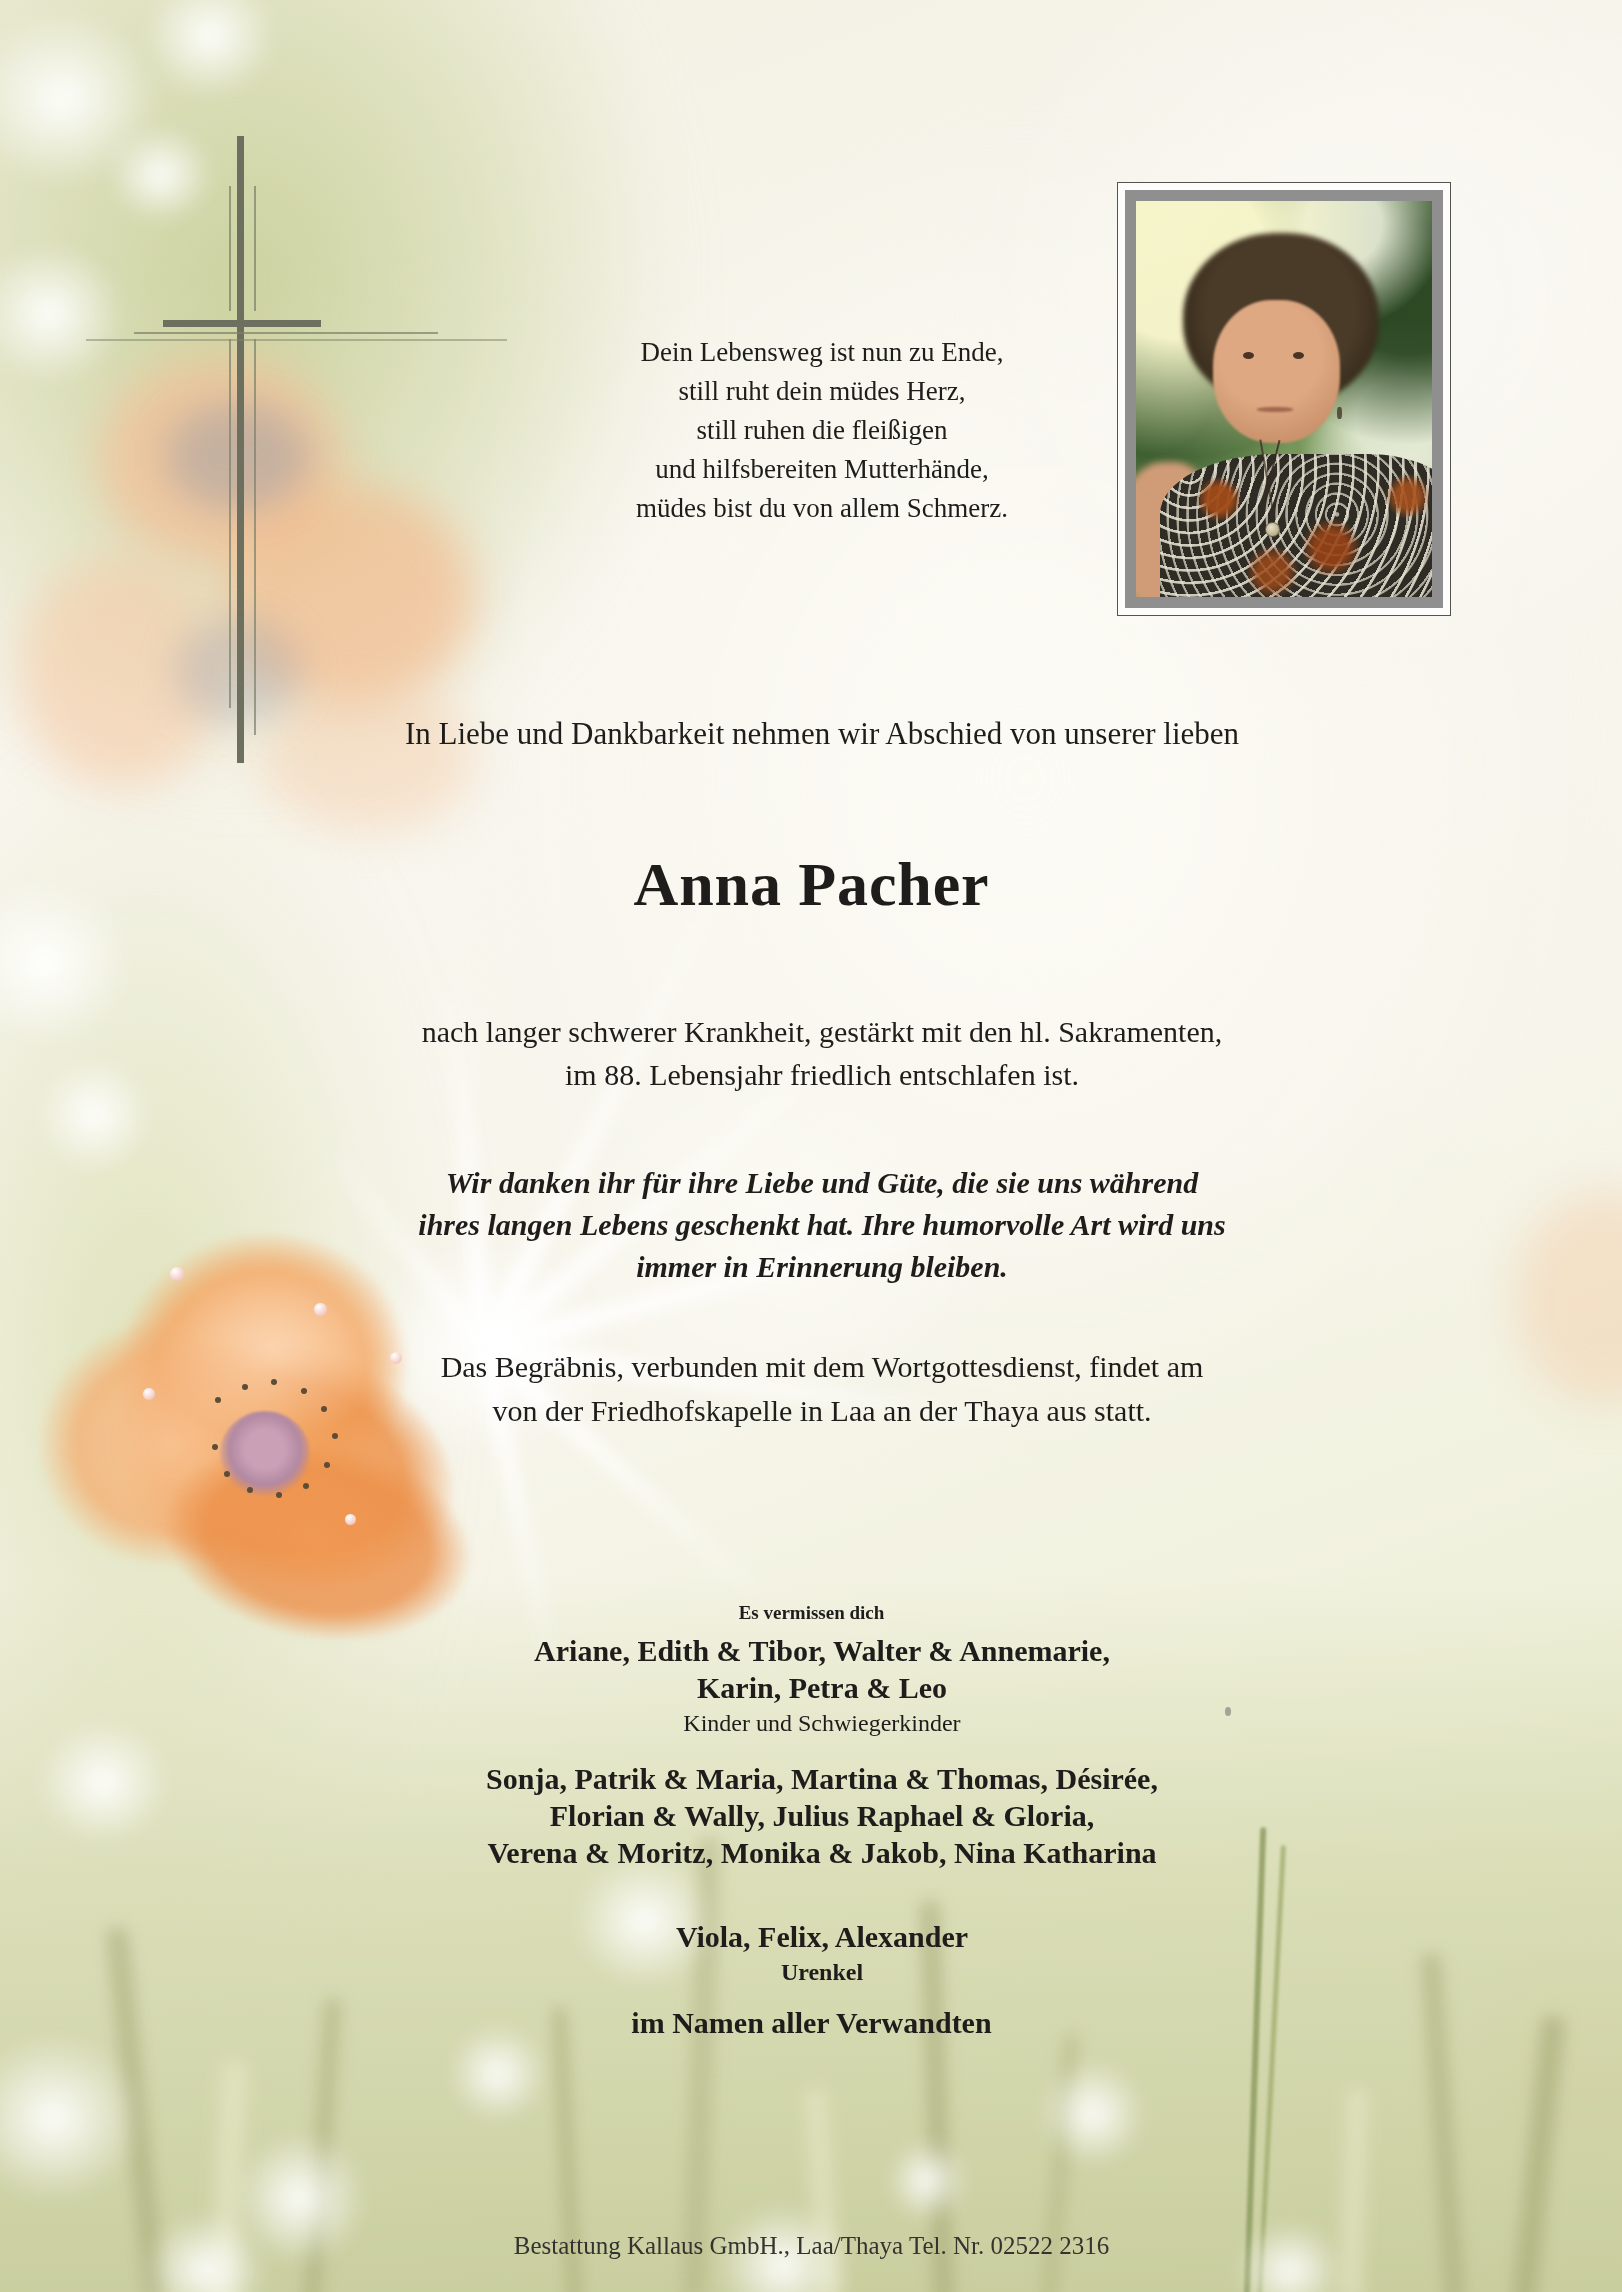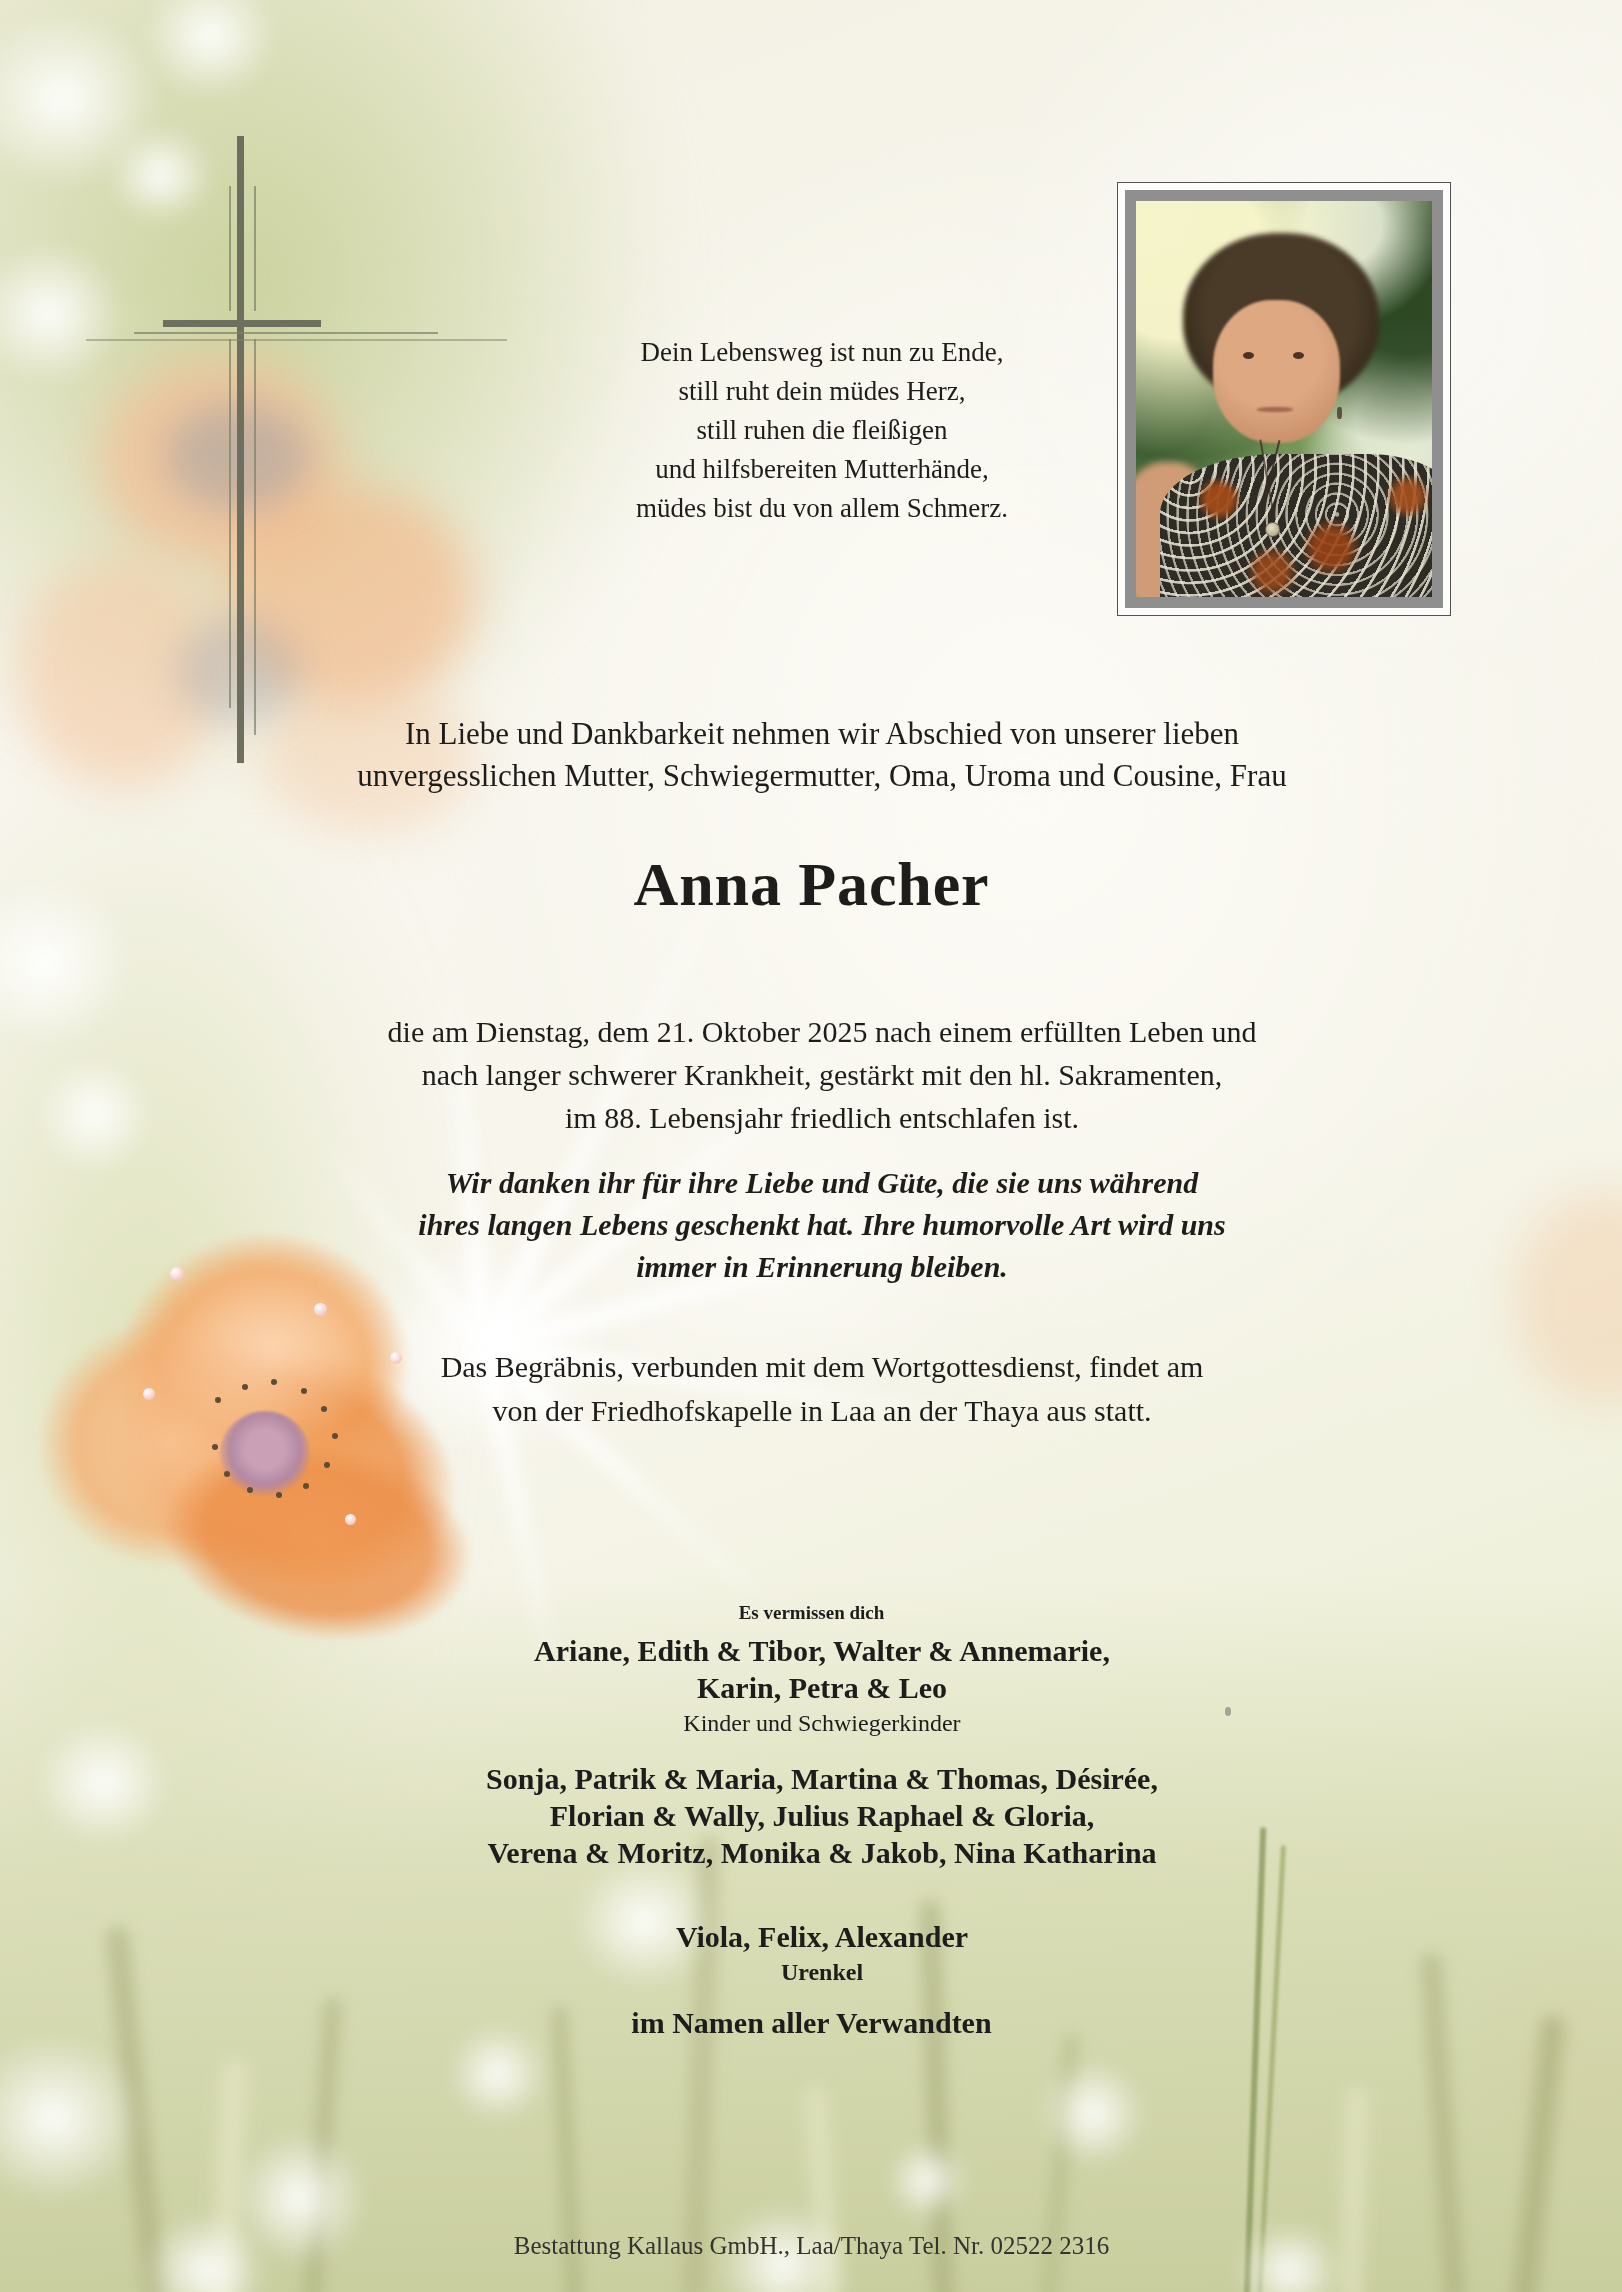--- a/index.html
+++ b/index.html
@@ -206,7 +206,6 @@
 
   <div class="tb" style="top:713px;font-size:31px;line-height:42px;">
     <div class="line">In Liebe und Dankbarkeit nehmen wir Abschied von unserer lieben</div>
-    <div class="line">unvergesslichen Mutter, Schwiegermutter, Oma, Uroma und Cousine, Frau</div>
   </div>
 
   <div class="tb" style="top:849px;font-size:62px;font-weight:700;letter-spacing:0.9px;">Anna Pacher</div>

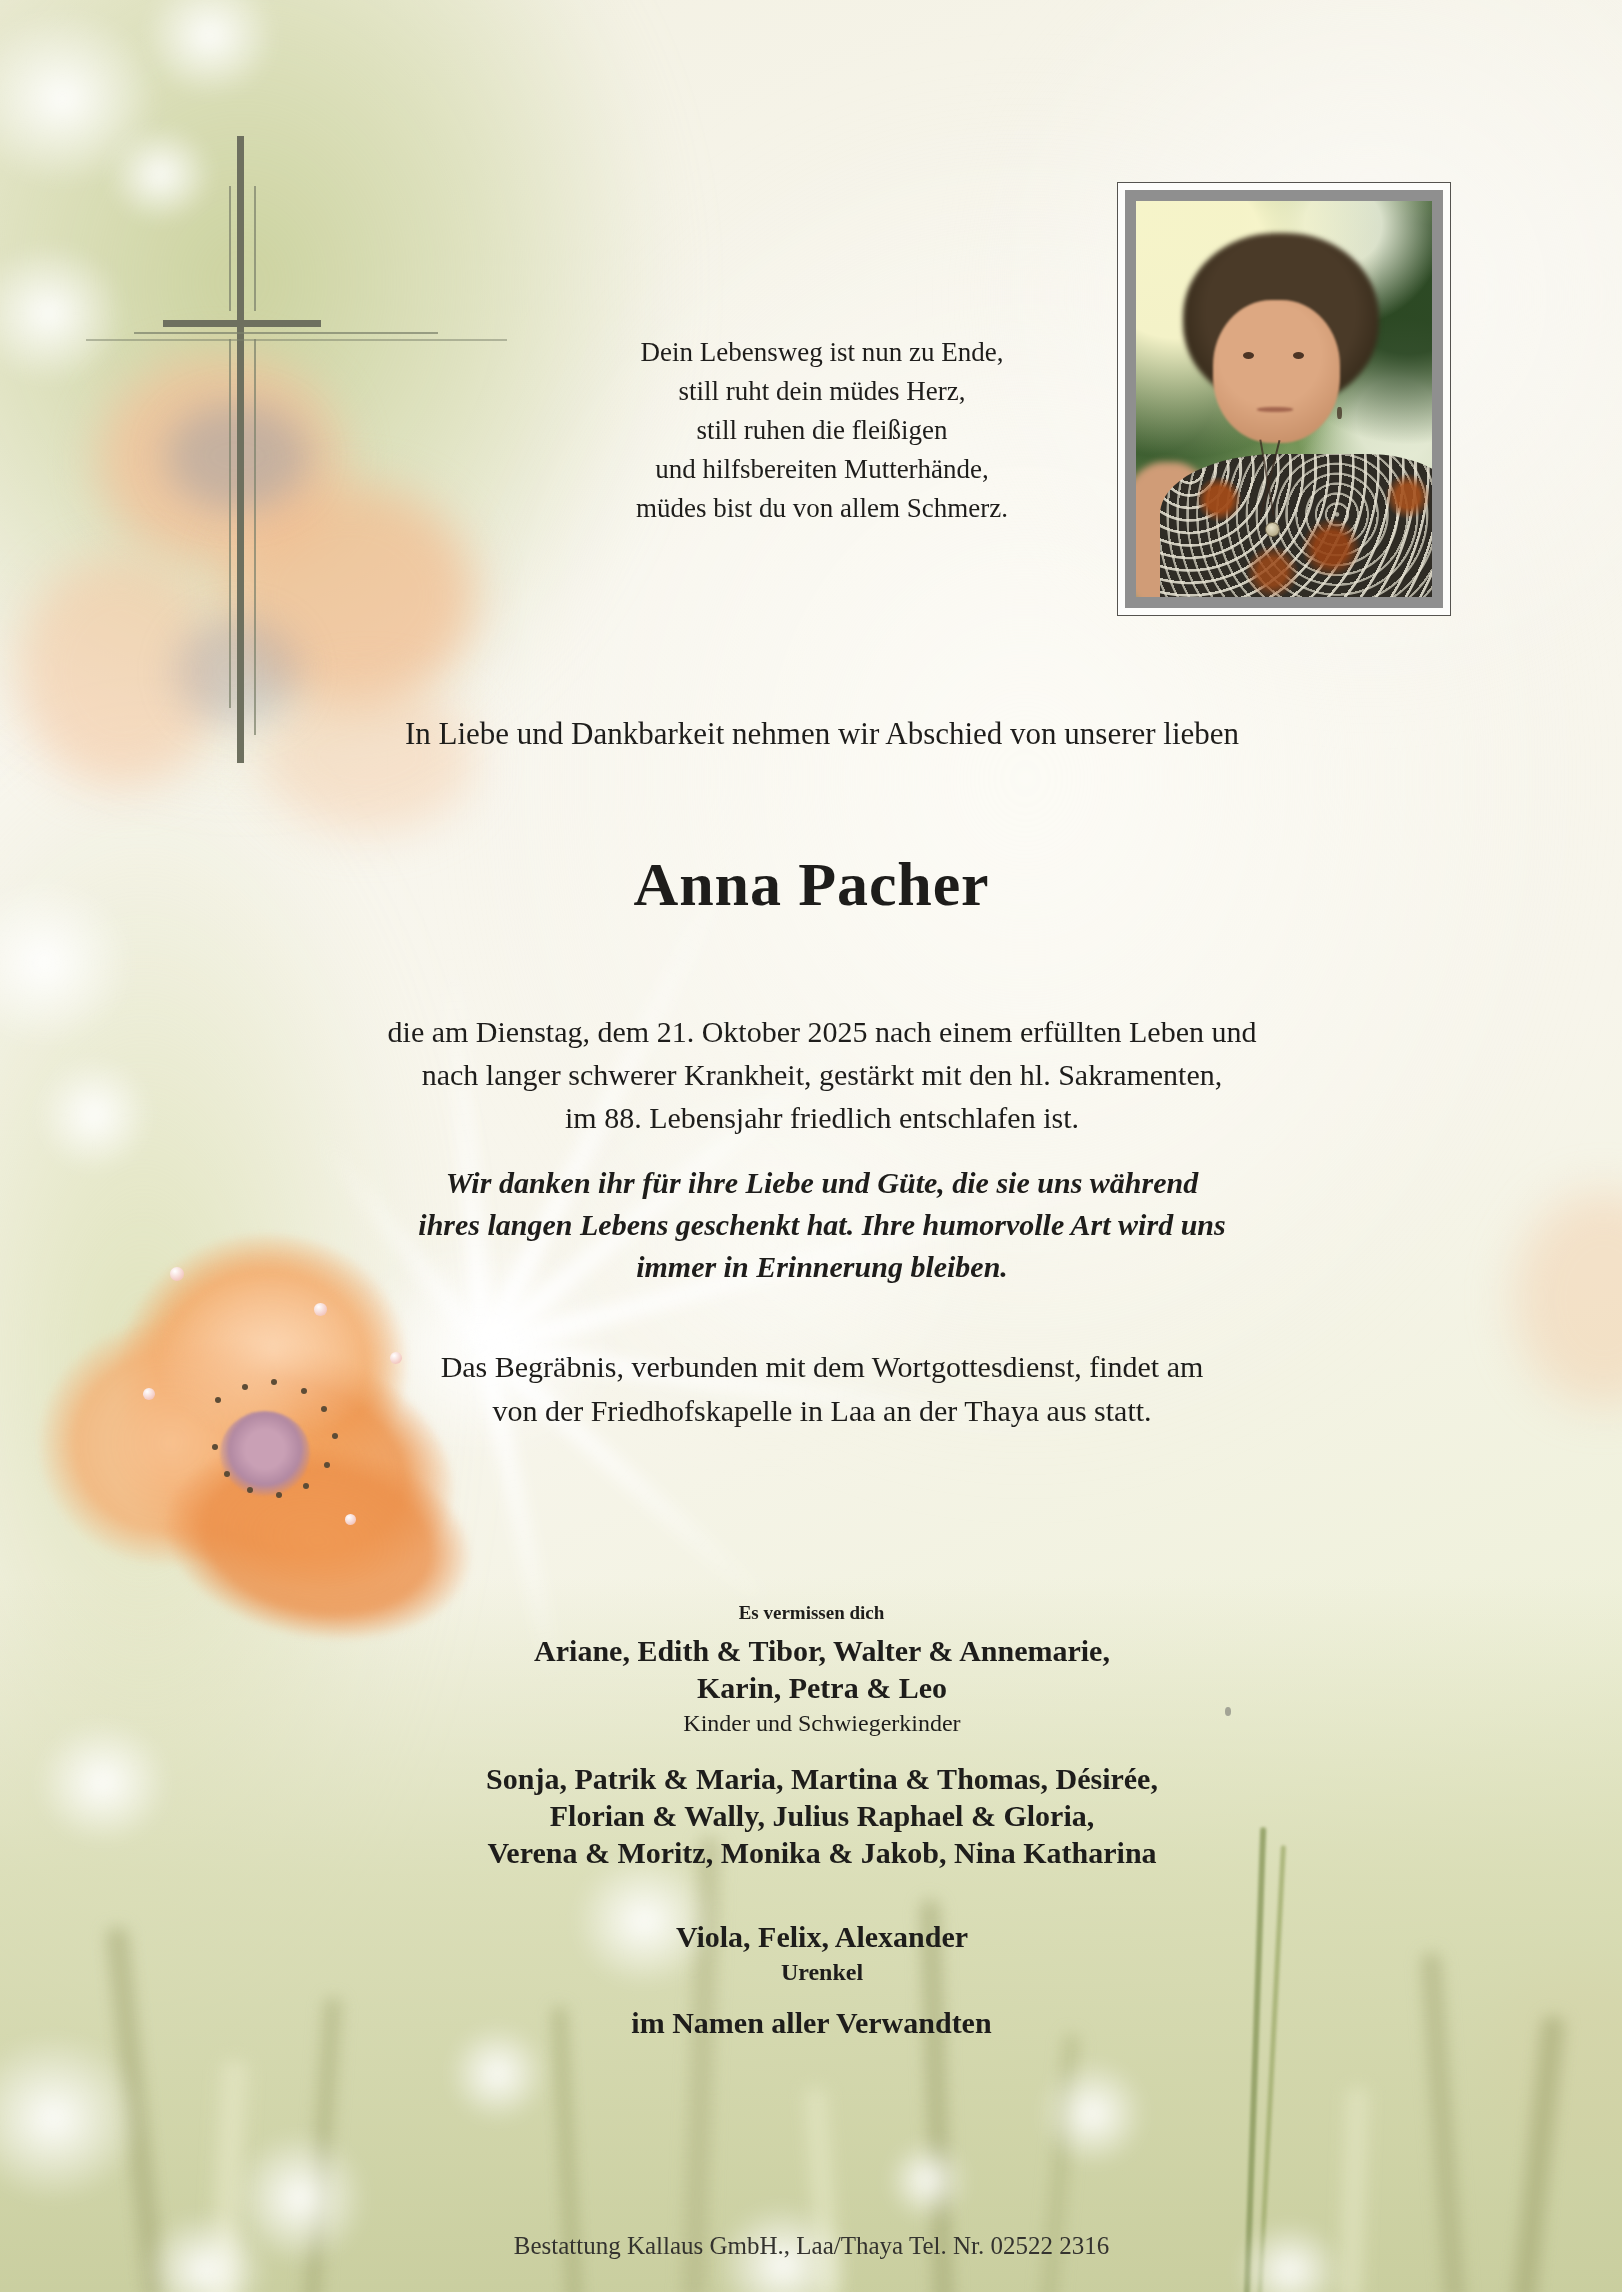--- a/index.html
+++ b/index.html
@@ -212,7 +212,6 @@
 
 
   <div class="tb" style="top:1010px;font-size:30px;line-height:43px;">
-    <div class="line">die am Dienstag, dem 21. Oktober 2025 nach einem erfüllten Leben und</div>
     <div class="line">nach langer schwerer Krankheit, gestärkt mit den hl. Sakramenten,</div>
     <div class="line">im 88. Lebensjahr friedlich entschlafen ist.</div>
   </div>

